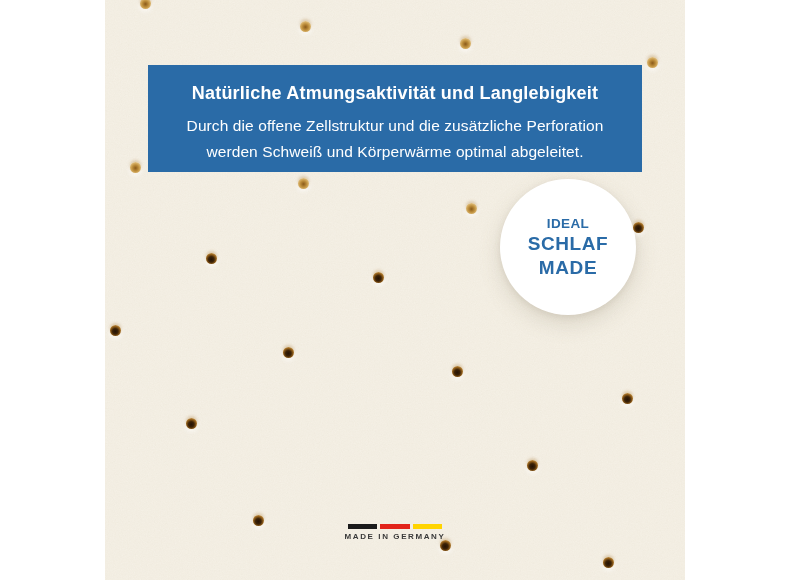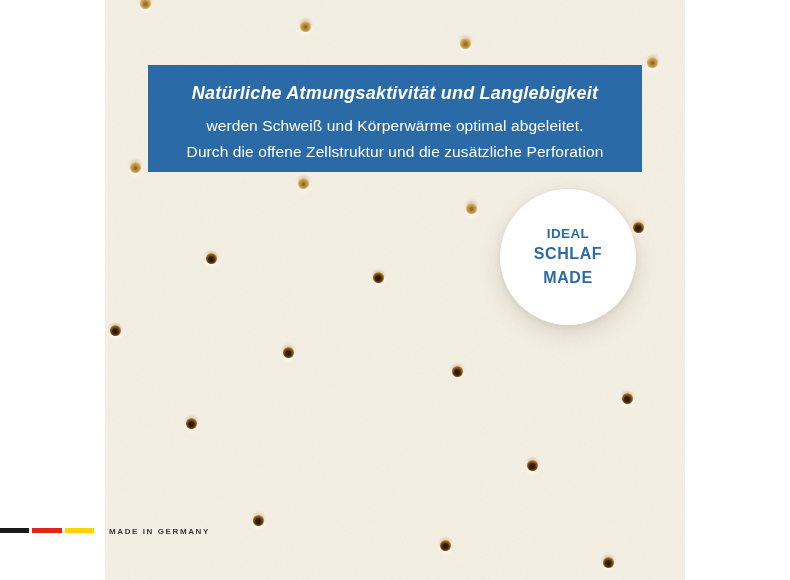--- a/index.html
+++ b/index.html
@@ -31,7 +31,7 @@
     padding:17px 20px 0 20px;
   }
   .banner .title{
-    font-size:18px;font-weight:bold;letter-spacing:.2px;margin:0 0 9px 0;line-height:22px;font-style:italic;
+    font-size:18px;font-weight:bold;letter-spacing:.2px;margin:0 0 9px 0;line-height:22px;
   }
   .banner .body-line{
     font-size:15.5px;line-height:26px;font-weight:400;letter-spacing:.1px;

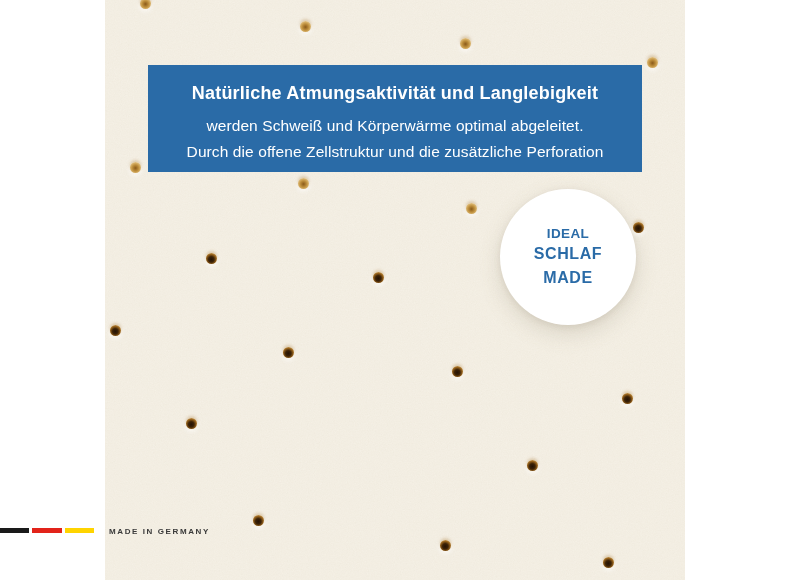--- a/index.html
+++ b/index.html
@@ -99,8 +99,8 @@
 
   <div class="banner" style="background-color: rgb(42, 107, 167);">
     <div class="title">Natürliche Atmungsaktivität und Langlebigkeit</div>
+    <div class="body-line">Durch die offene Zellstruktur und die zusätzliche Perforation</div>
     <div class="body-line">werden Schweiß und Körperwärme optimal abgeleitet.</div>
-    <div class="body-line">Durch die offene Zellstruktur und die zusätzliche Perforation</div>
   </div>
 
   <div class="badge" style="color: rgb(42, 107, 167);">

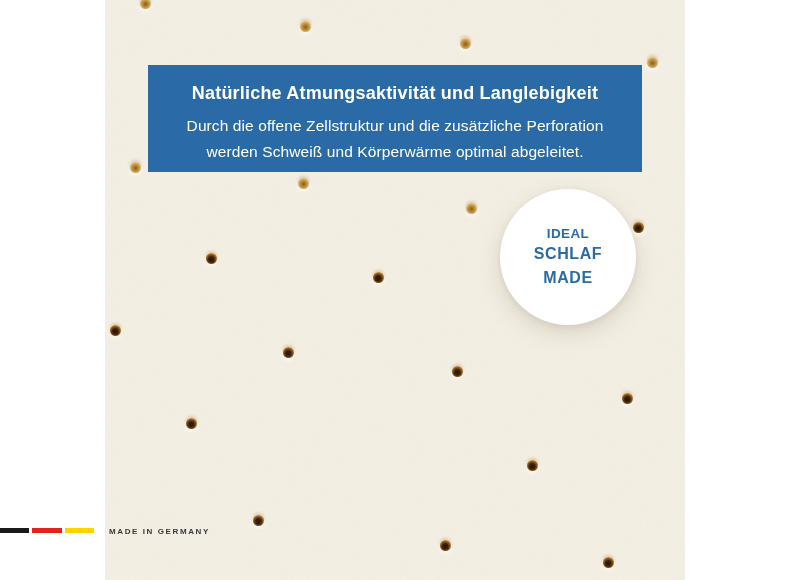--- a/index.html
+++ b/index.html
@@ -38,7 +38,7 @@
   }
   
   .badge{
-    position:absolute;left:500px;top:189px;width:136px;height:136px;border-radius:50%;
+    position:absolute;left:500px;top:179px;width:136px;height:136px;border-radius:50%;
     background:#ffffff;z-index:1;display:flex;flex-direction:column;align-items:center;
     justify-content:center;text-align:center;color:#2a6ba7;
     box-shadow:0 8px 22px rgba(120,110,85,.20), 0 2px 6px rgba(120,110,85,.12);

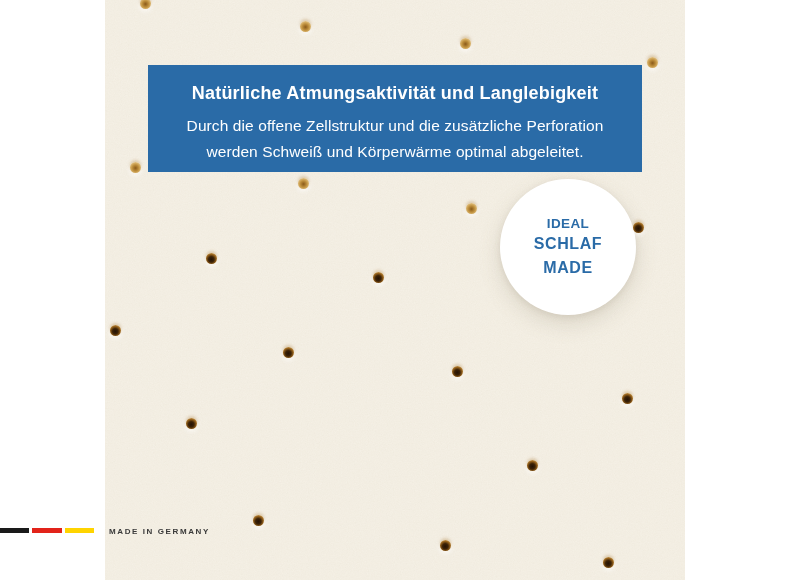--- a/index.html
+++ b/index.html
@@ -44,7 +44,7 @@
     box-shadow:0 8px 22px rgba(120,110,85,.20), 0 2px 6px rgba(120,110,85,.12);
   }
   .badge .small{font-size:13.5px;font-weight:bold;line-height:17px;letter-spacing:.4px;}
-  .badge .big{font-size:16px;font-weight:bold;line-height:24px;letter-spacing:.6px;}
+  .badge .big{font-size:19px;font-weight:bold;line-height:24px;letter-spacing:.6px;}
   
   .made{
     position:absolute;left:0;top:524px;width:790px;z-index:2;

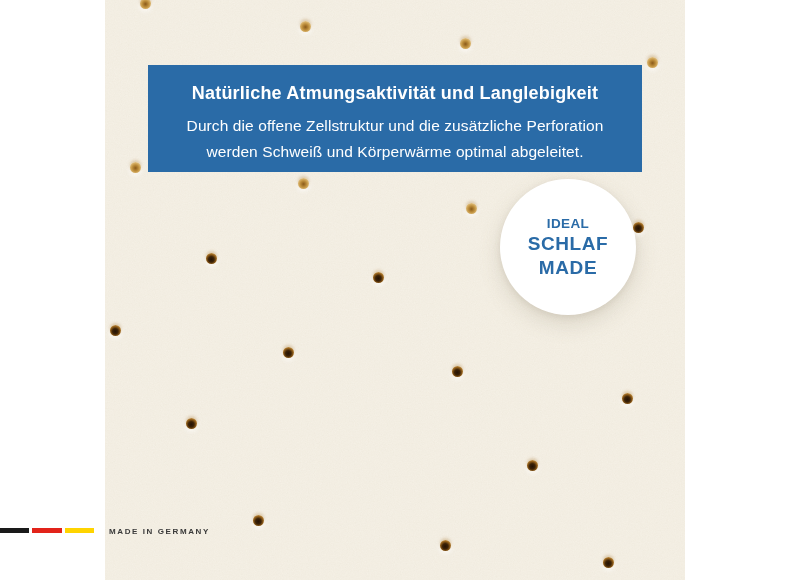--- a/index.html
+++ b/index.html
@@ -48,7 +48,7 @@
   
   .made{
     position:absolute;left:0;top:524px;width:790px;z-index:2;
-    display:flex;align-items:center;gap:15px;
+    display:flex;flex-direction:column;align-items:center;
   }
   .flag{display:flex;width:94px;height:5px;gap:3px;}
   .flag .seg{flex:1;height:5px;}

